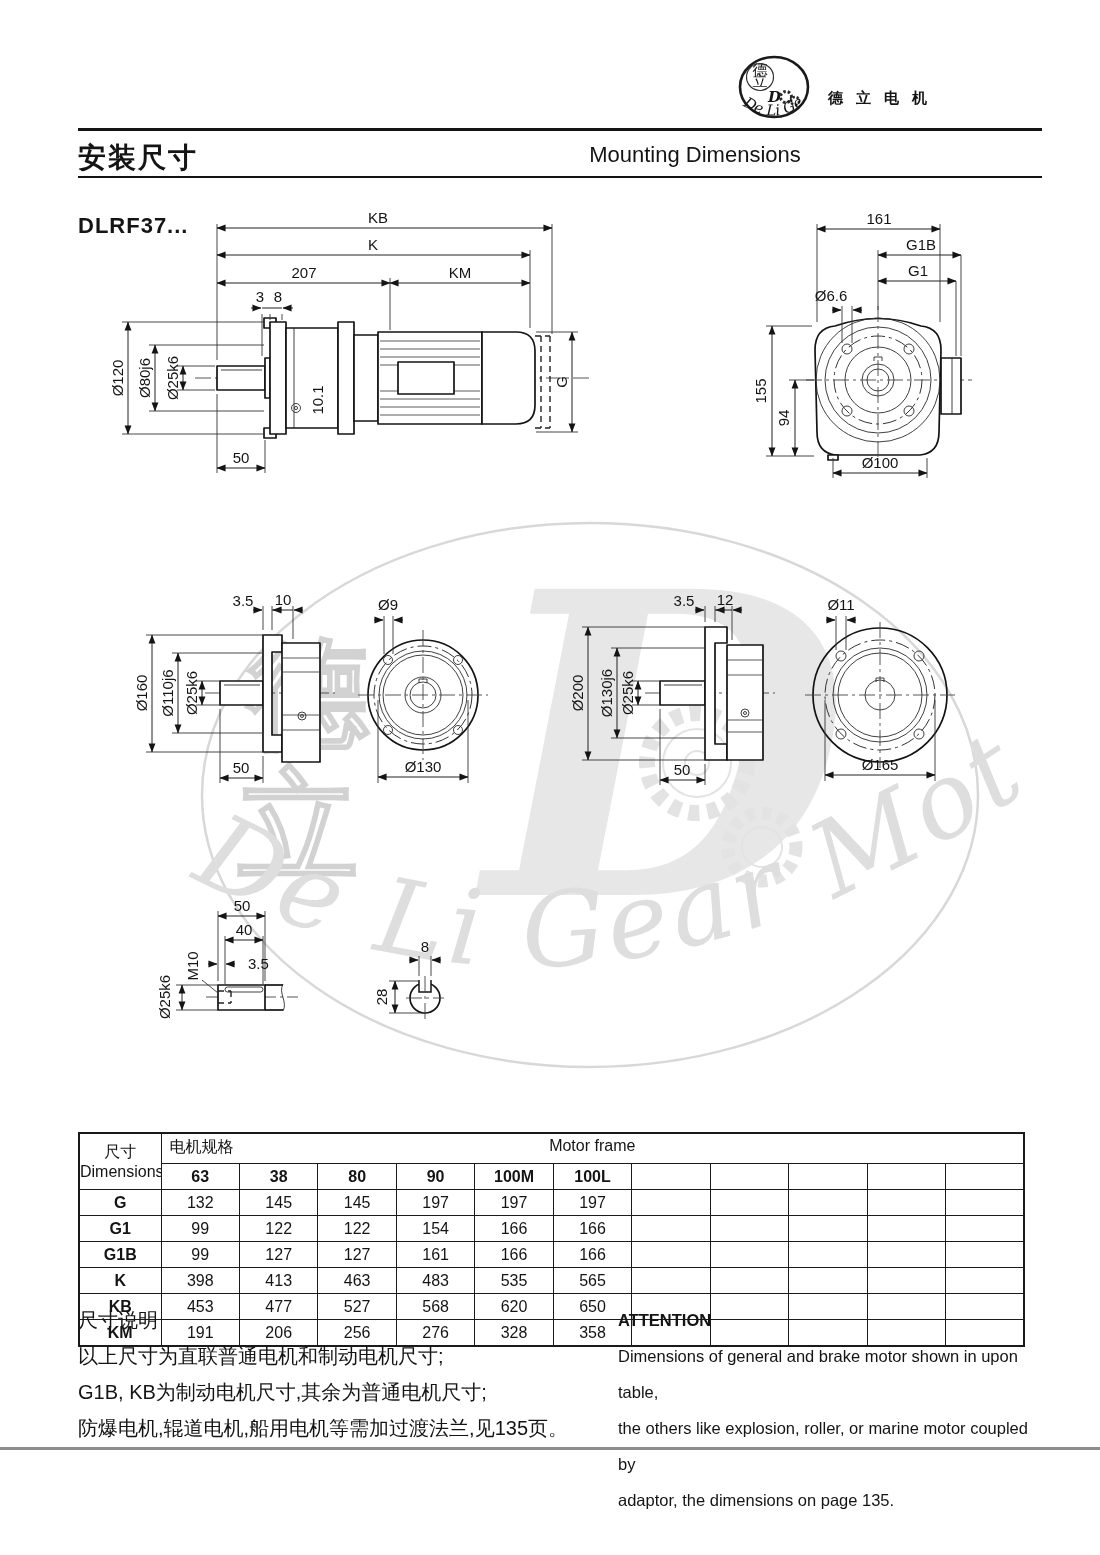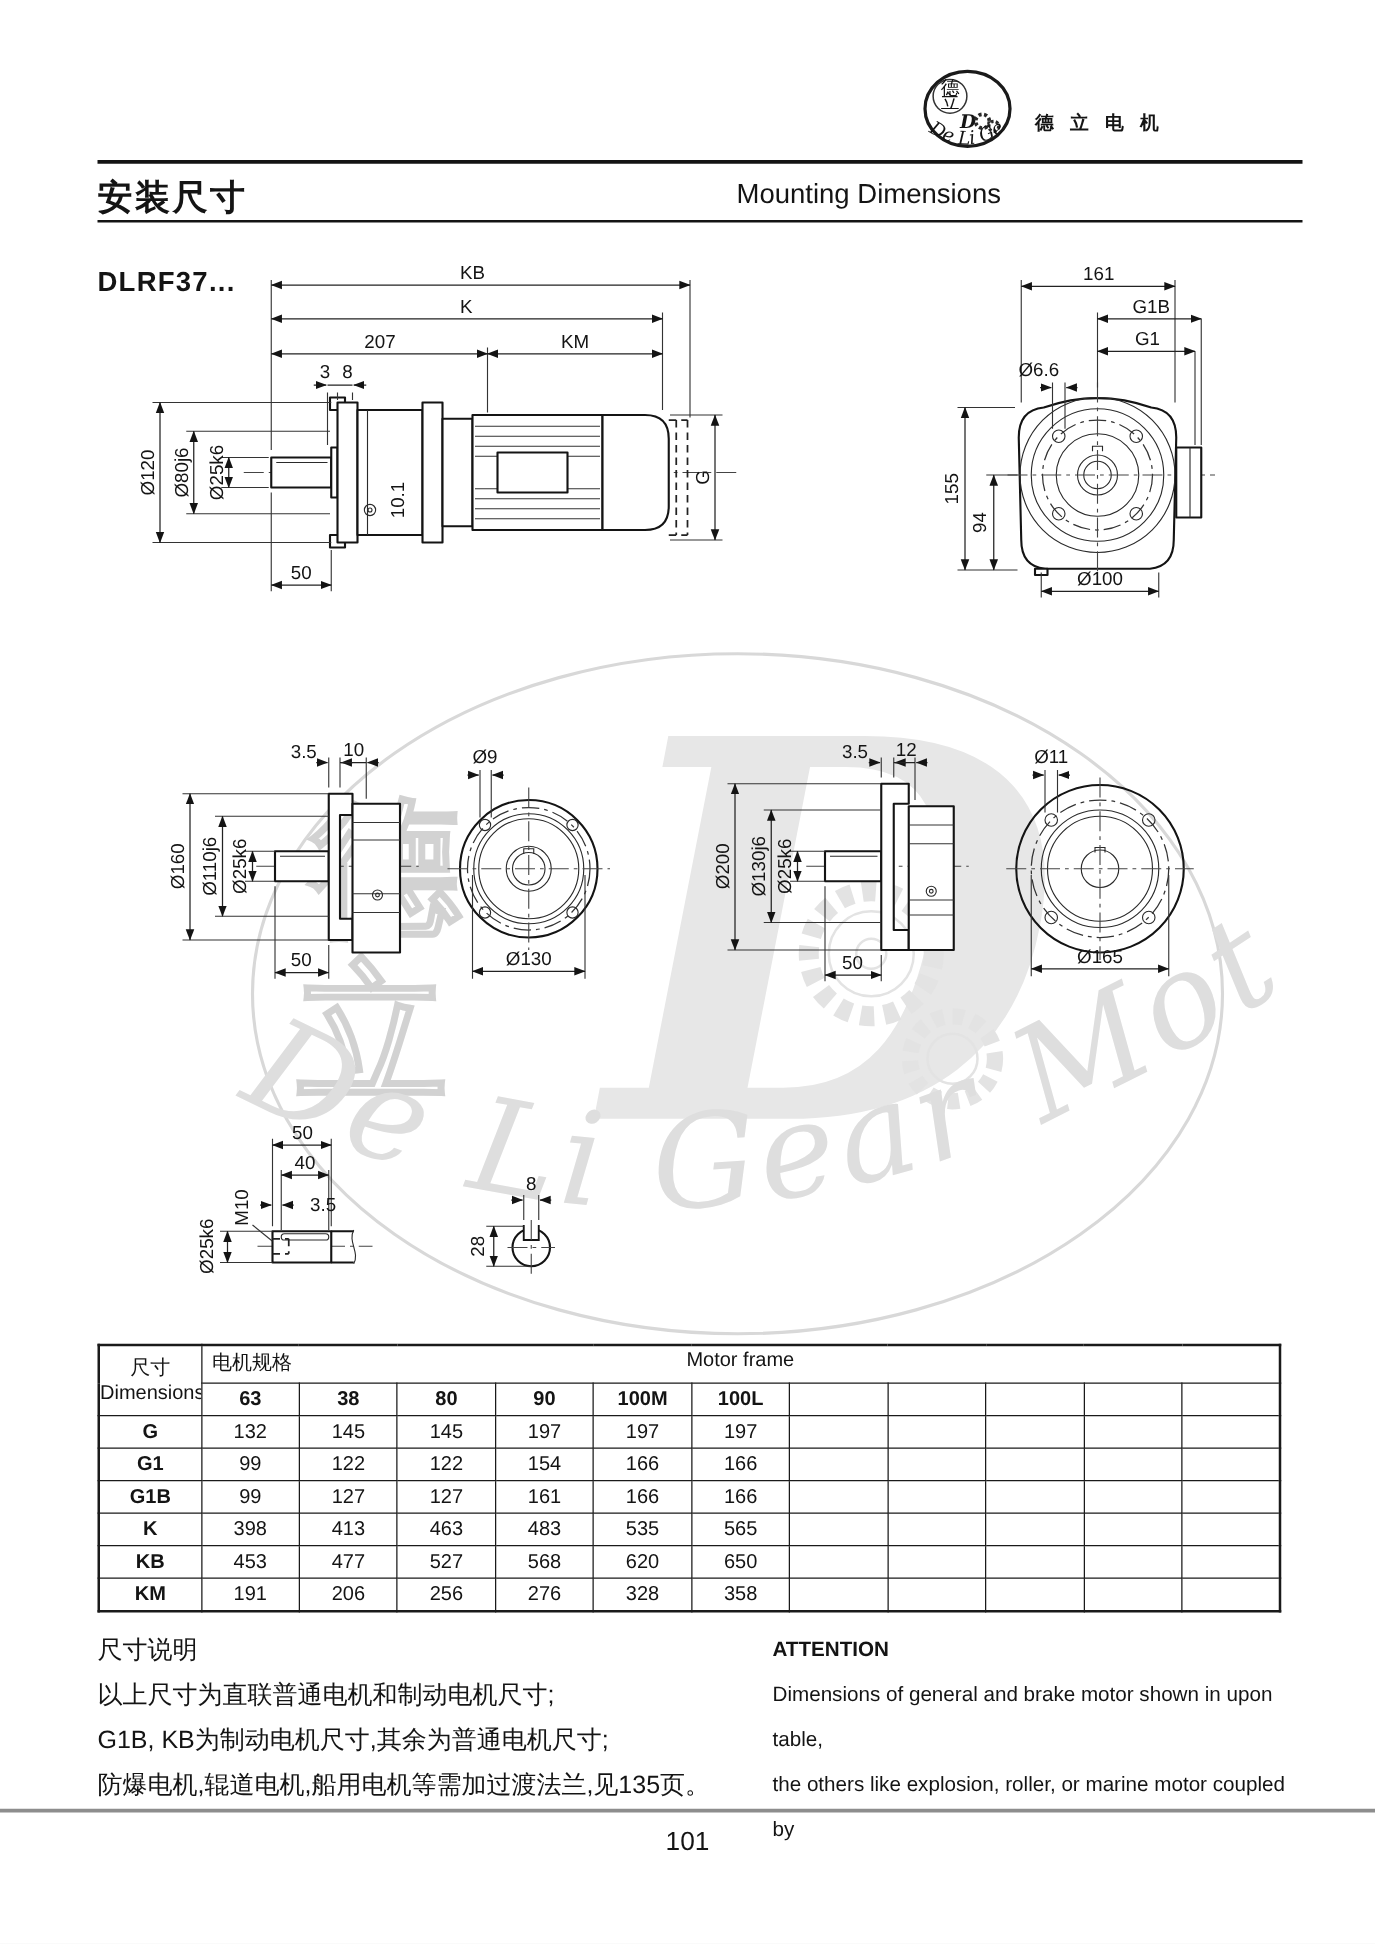--- a/index.html
+++ b/index.html
@@ -28,7 +28,7 @@
   .wm-script{font-family:"DejaVu Serif",serif;font-style:italic;font-size:104px;fill:#dedede;letter-spacing:6px;}
   .wm-gear{stroke:#e3e3e3;fill:none;}
   
-  .dim-table{position:absolute;left:78px;top:1075px;border-collapse:collapse;table-layout:fixed;width:947px;}
+  .dim-table{position:absolute;left:78px;top:1132px;border-collapse:collapse;table-layout:fixed;width:947px;}
   .dim-table td{border:1.5px solid #1a1a1a;font-size:16px;text-align:center;vertical-align:middle;
                 padding:0;height:25px;overflow:hidden;white-space:nowrap;}
   .dim-table{border:2px solid #1a1a1a;}

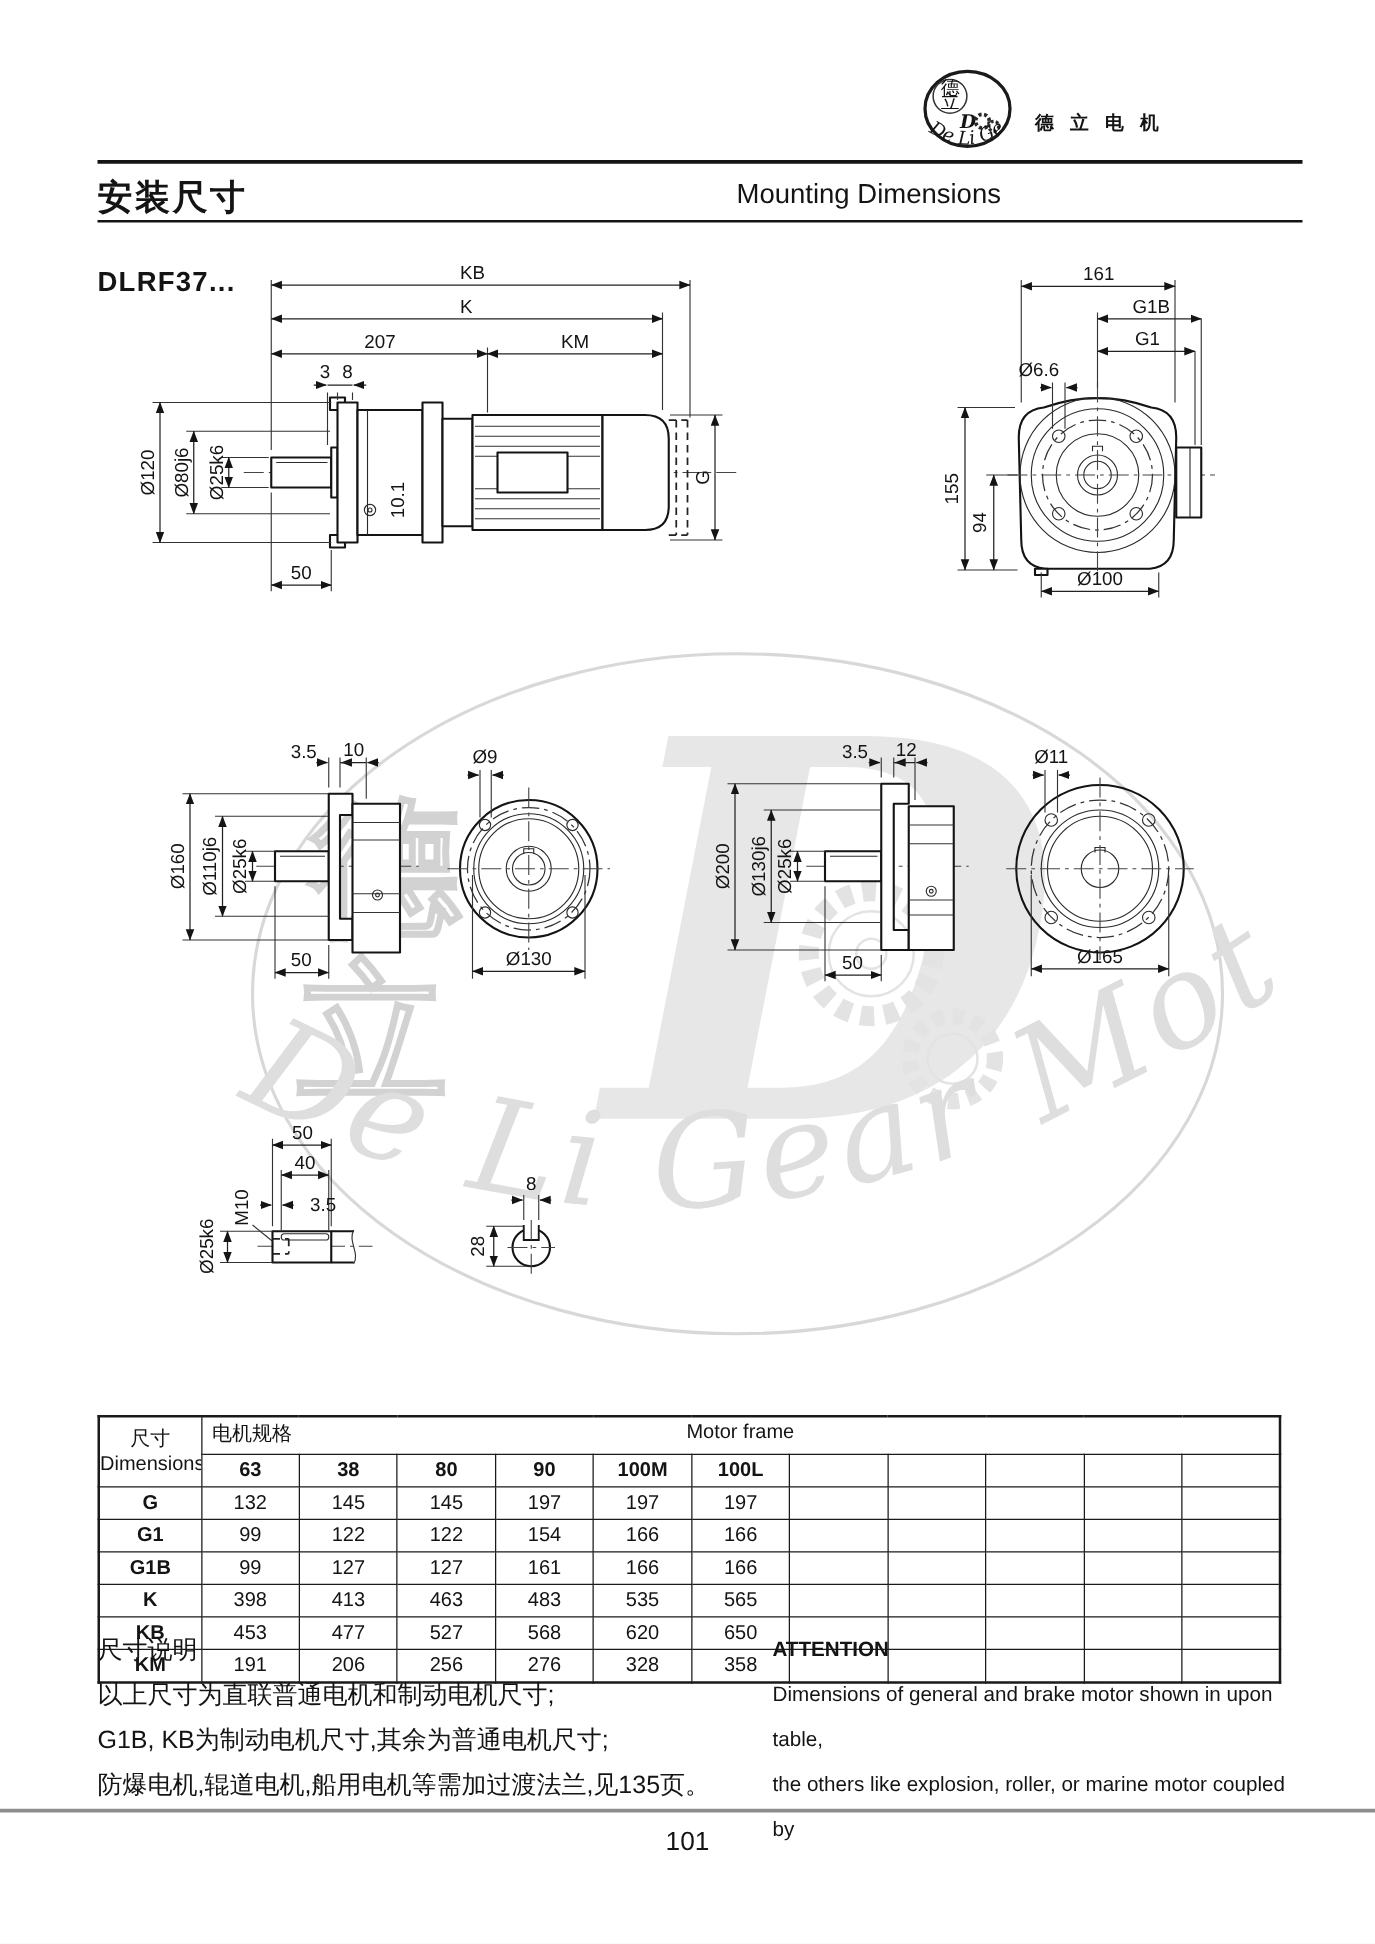--- a/index.html
+++ b/index.html
@@ -571,7 +571,6 @@
   </div>
 
   <div class="footer-rule"></div>
-  <div class="page-num">101</div>
 
 </div>
 

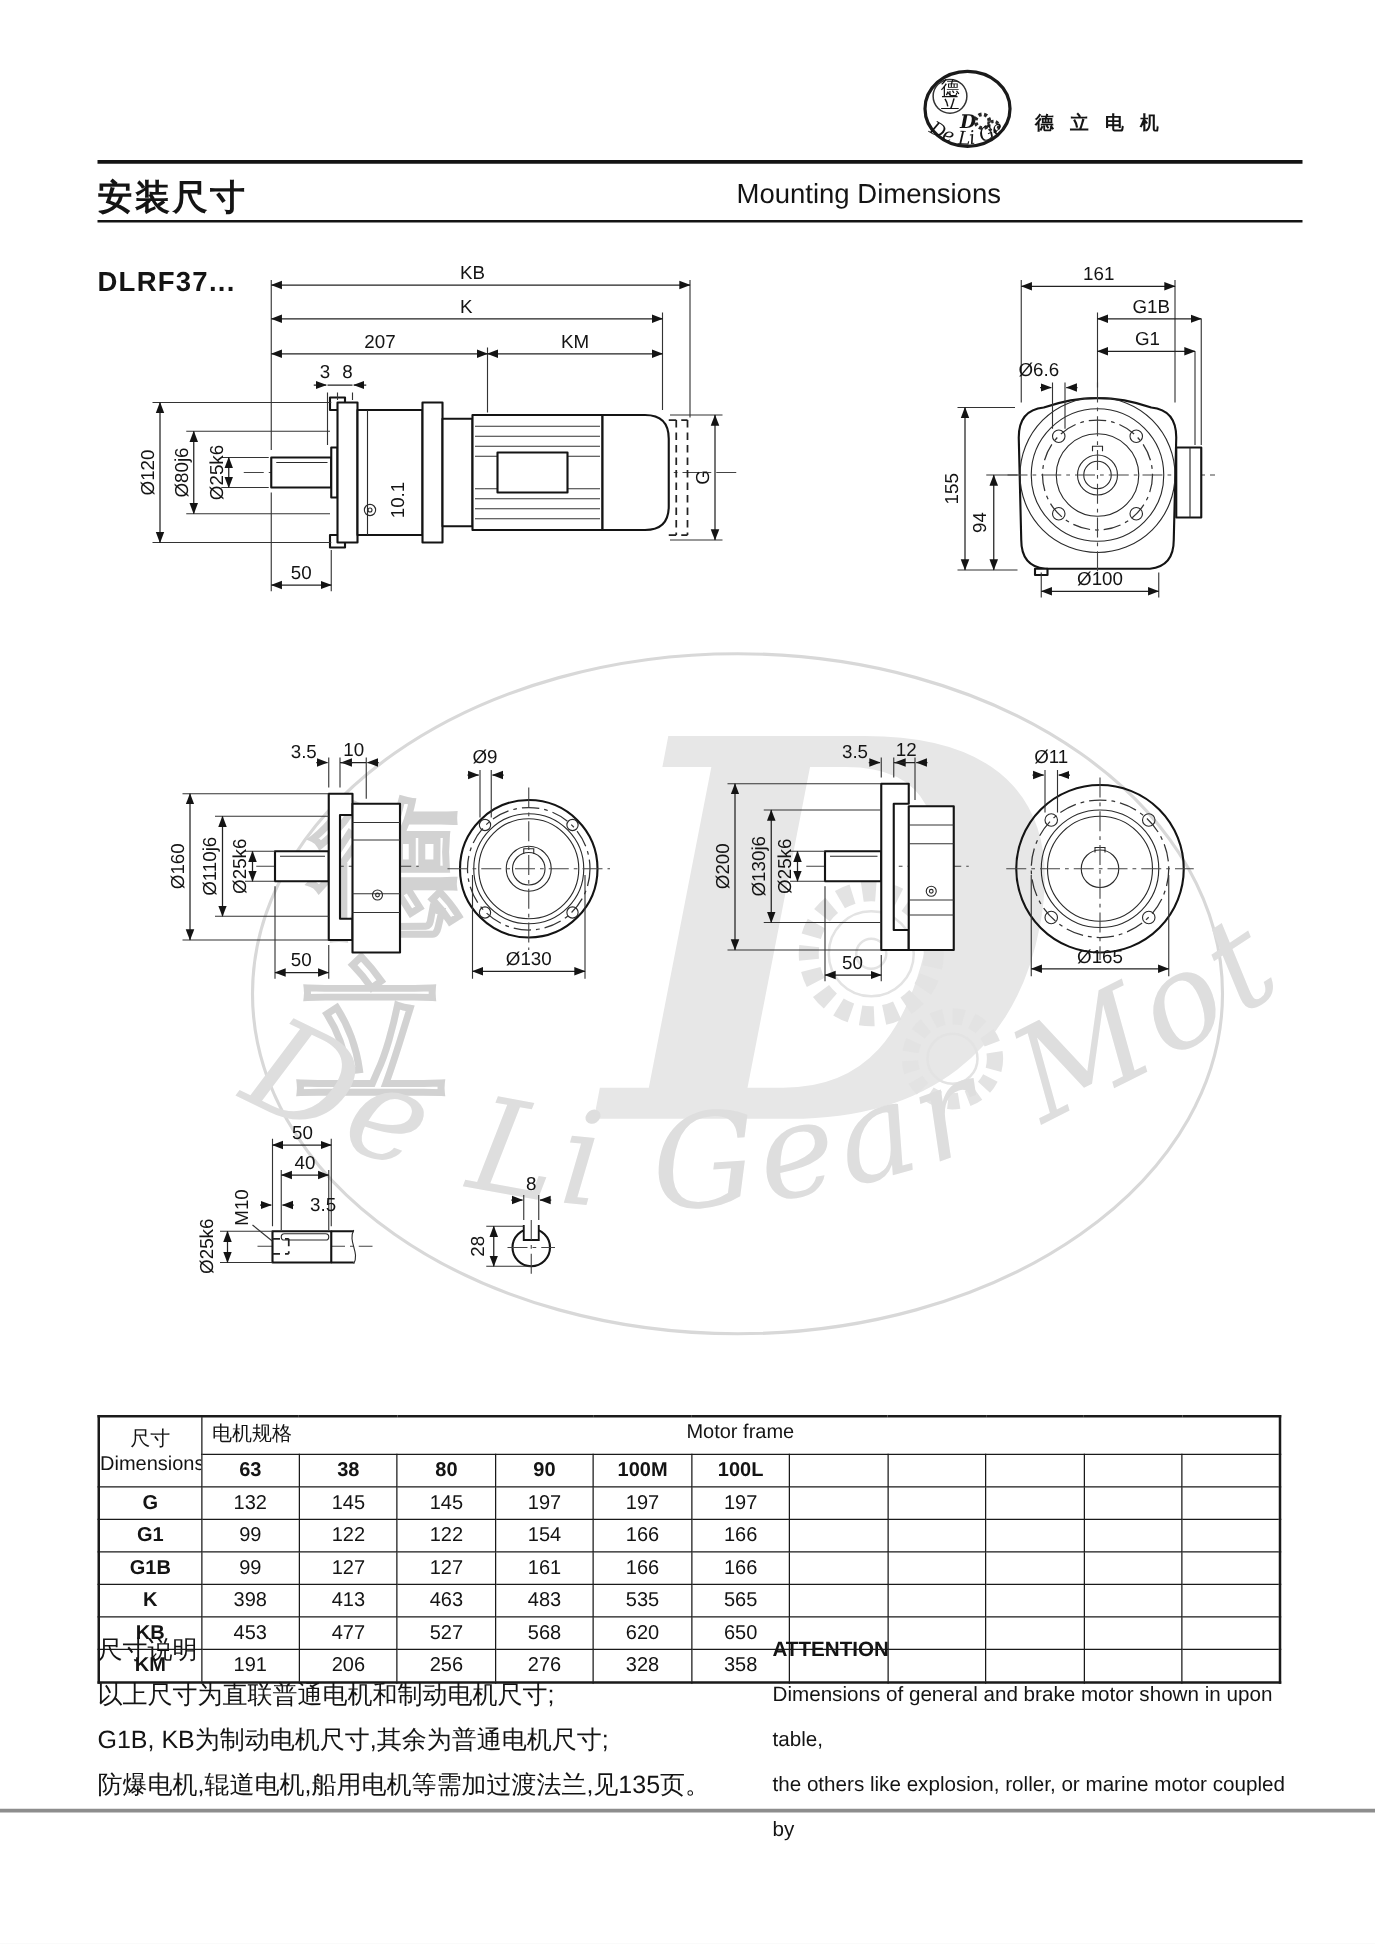--- a/index.html
+++ b/index.html
@@ -568,6 +568,7 @@
     <div class="notes-title">ATTENTION</div>
     <div>Dimensions of general and brake motor shown in upon table,</div>
     <div>the others like explosion, roller, or marine motor coupled by</div>
+    <div>adaptor, the dimensions on page 135.</div>
   </div>
 
   <div class="footer-rule"></div>

